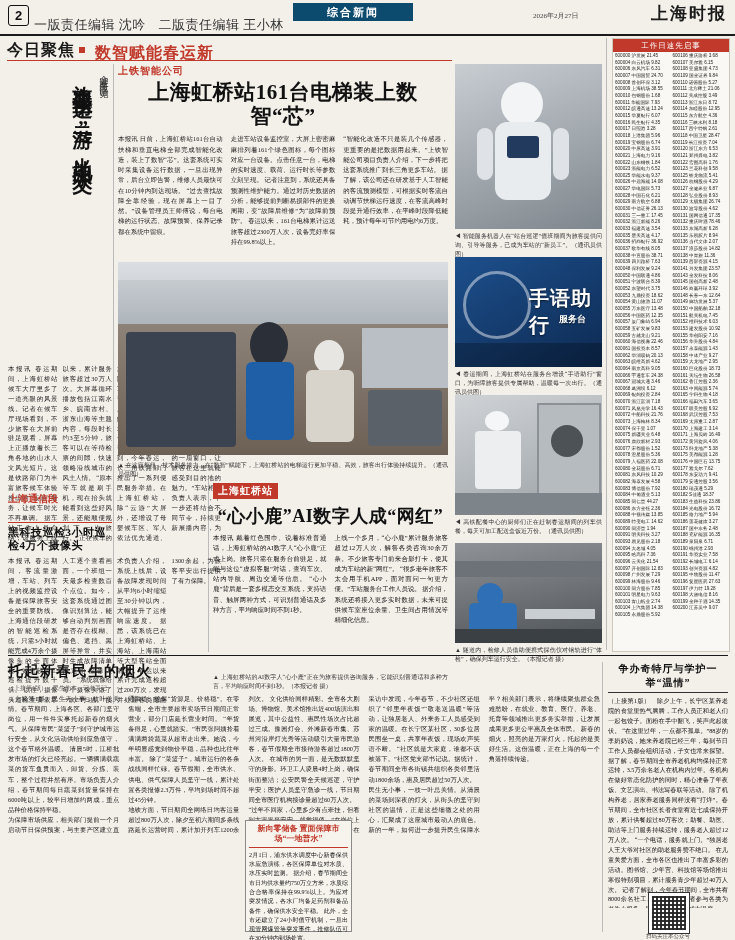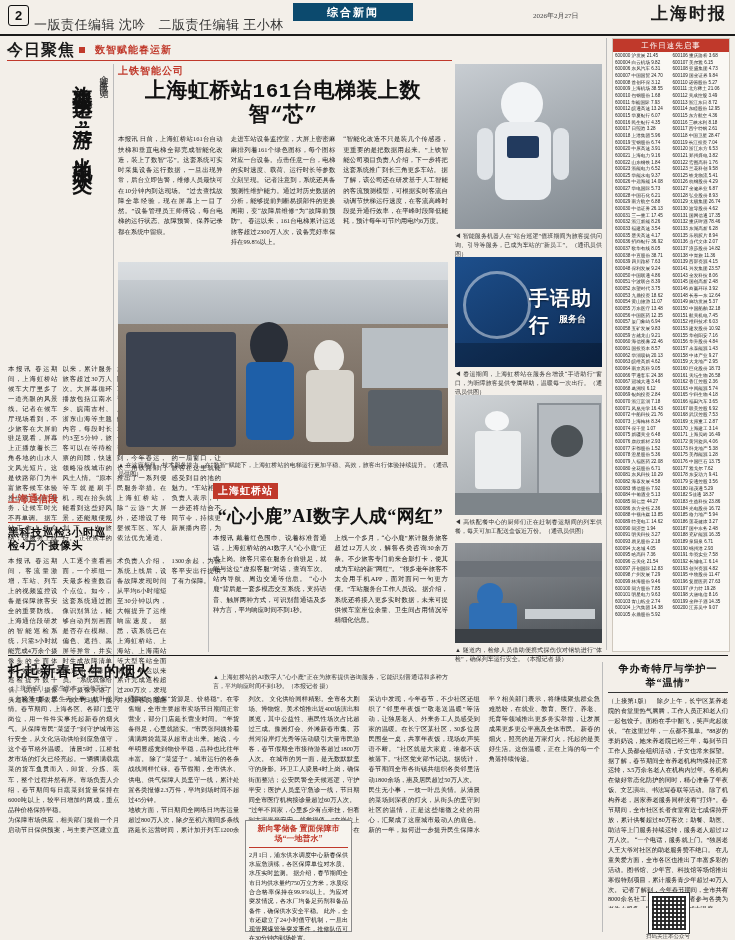--- a/index.html
+++ b/index.html
@@ -59,7 +59,7 @@
     position:absolute;left:72px;top:7px;width:6px;height:6px;background:#c0392b;
   }
   .focus-sub{
-    position:absolute;left:88px;top:3px;font-size:10px;color:#c0392b;
+    position:absolute;left:88px;top:3px;font-size:16px;color:#c0392b;
     letter-spacing:1px;font-weight:bold;
   }
   

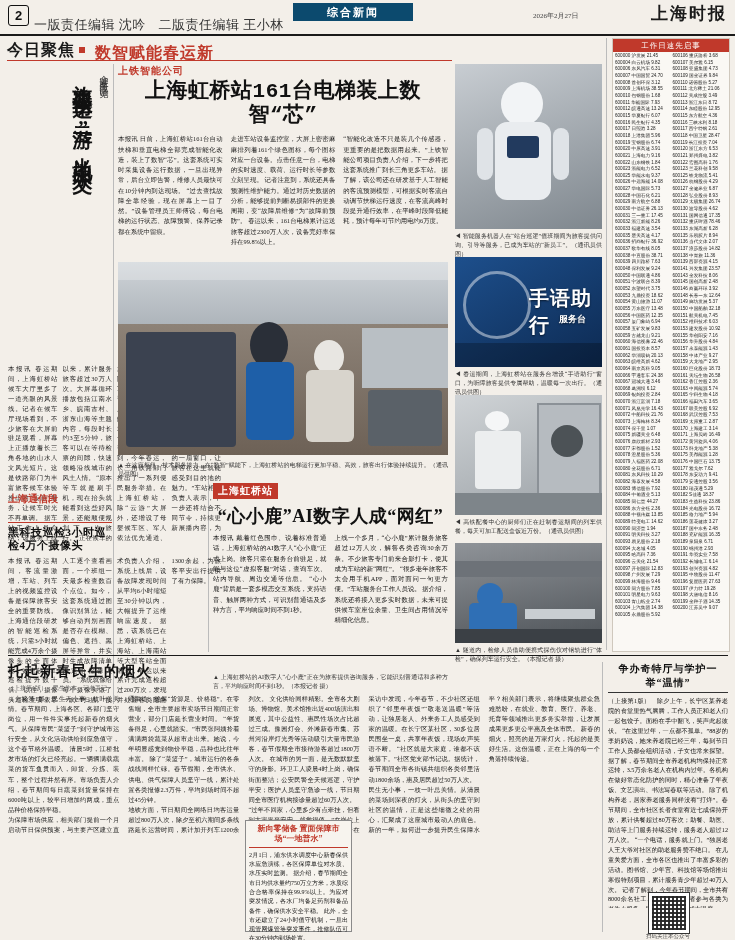--- a/index.html
+++ b/index.html
@@ -109,7 +109,7 @@
   }
   .c-head{
     font-size:21px;font-weight:bold;letter-spacing:.5px;line-height:1.15;
-    text-align:center;margin:2px 0 6px 0;font-family:Liberation Mono, monospace;
+    text-align:center;margin:2px 0 6px 0;
   }
   .c-cols{
     column-count:3;column-gap:8px;font-size:6.4px;line-height:1.6;

